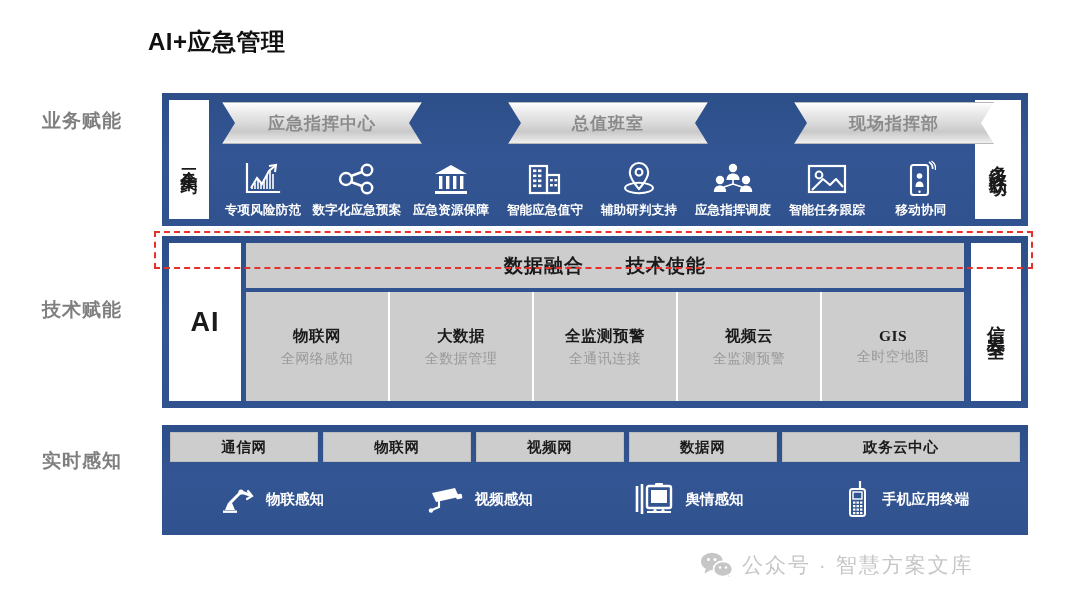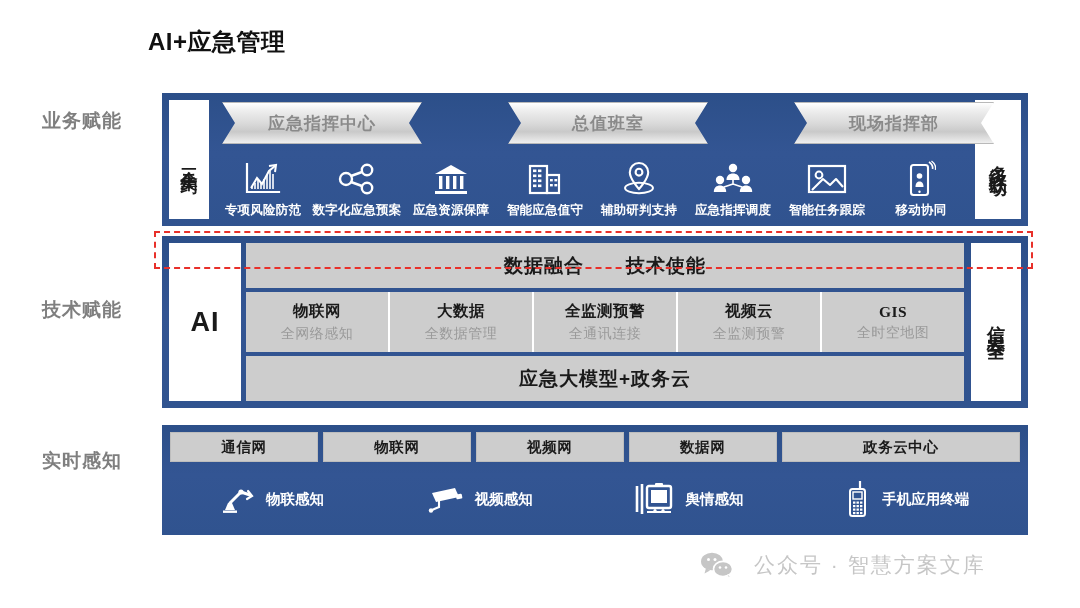--- a/index.html
+++ b/index.html
@@ -335,7 +335,6 @@
           </div>
         </div>
 
-        <div class="tech-wide" id="tech-bot">应急大模型+政务云</div>
       </div>
     </div>
   </div>

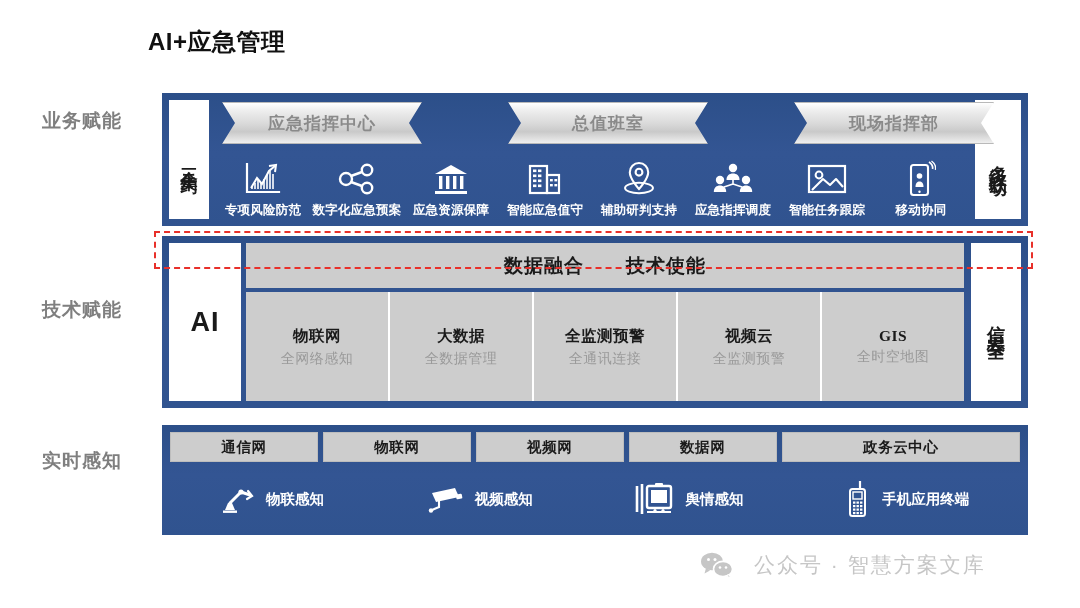--- a/index.html
+++ b/index.html
@@ -143,7 +143,7 @@
   
   #watermark {
     position: absolute; left: 700px; top: 551px;
-    display: flex; align-items: center; gap: 20px;
+    display: flex; align-items: center; gap: 8px;
     color: #c6c6c6; font-size: 21px; letter-spacing: 2px;
   }
   svg { display: block; }

